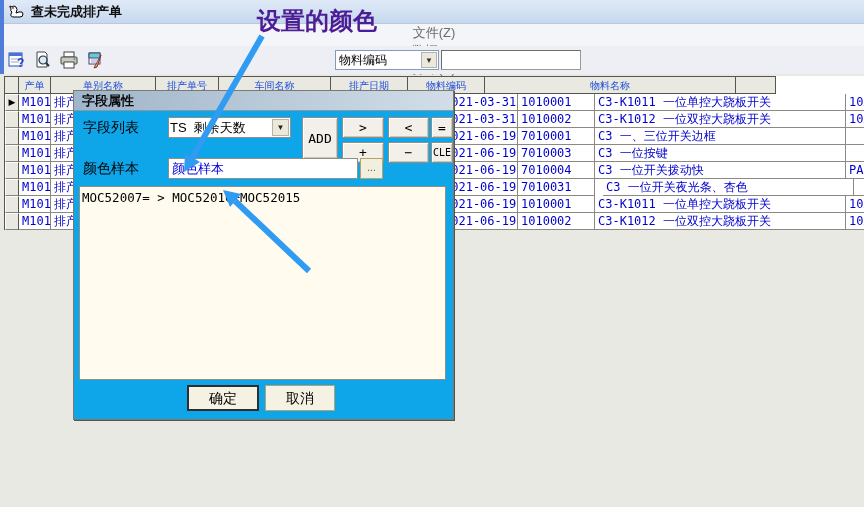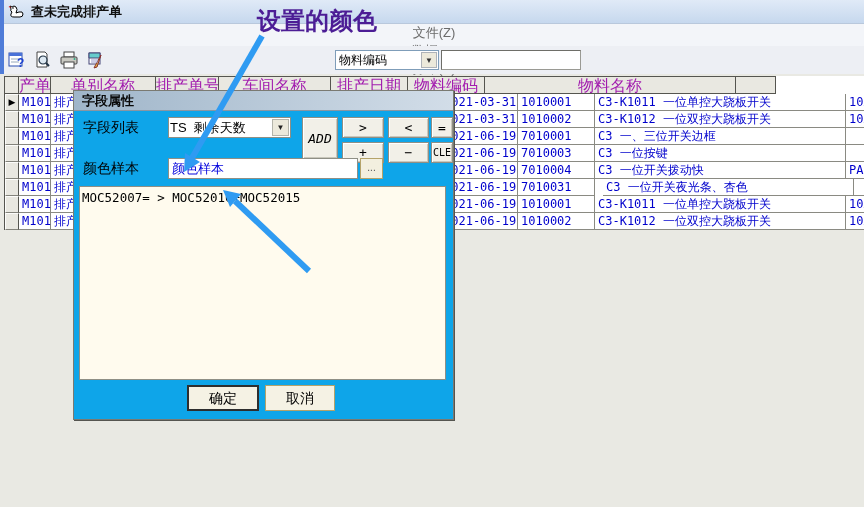--- a/index.html
+++ b/index.html
@@ -38,7 +38,7 @@
   .grid-row { display:flex; height:17px; }
   .grid-row.header { height:18px; }
   .hcell { background:#e9e8e1; border-right:1px solid #55554f; border-bottom:1px solid #55554f;
-    border-top:1px solid #55554f; font-size:16px; color:#a21caf; text-align:center; line-height:17px;
+    border-top:1px solid #55554f; font-size:10px; color:#1d4ed8; text-align:center; line-height:17px;
     white-space:nowrap; overflow:hidden; flex:none; }
   .selcell { background:#e9e8e1; border-top:1px solid #fdfdfb; border-left:1px solid #fdfdfb;
     border-right:1px solid #55554f; border-bottom:1px solid #83837b; font-size:9px; color:#000;

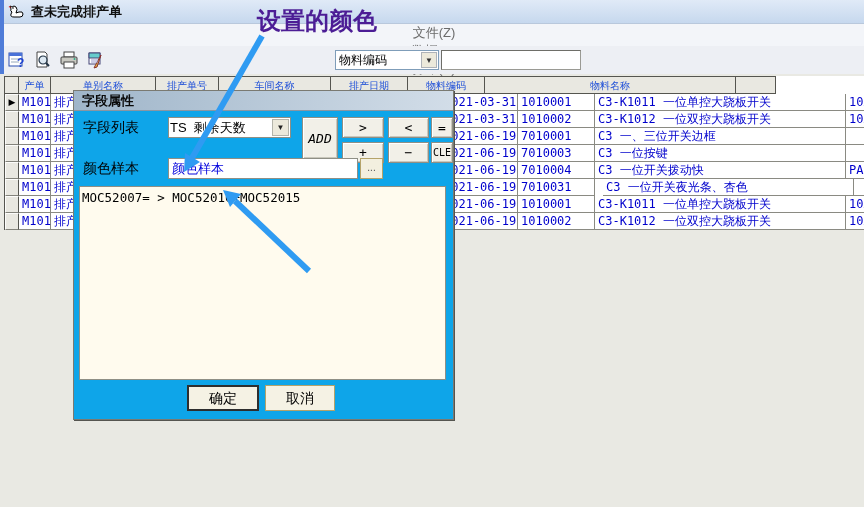--- a/index.html
+++ b/index.html
@@ -261,7 +261,7 @@
       <span class="dd">▼</span>
     </div>
 
-    <div class="opbtn" style="left:228px; top:26px; width:36px; height:42px;font-style:italic;">ADD</div>
+    <div class="opbtn" style="left:228px; top:26px; width:36px; height:42px;">ADD</div>
     <div class="opbtn" style="left:268px; top:26px; width:42px; height:21px;">&gt;</div>
     <div class="opbtn" style="left:314px; top:26px; width:41px; height:21px;">&lt;</div>
     <div class="opbtn" style="left:357px; top:26px; width:22px; height:21px;">=</div>

